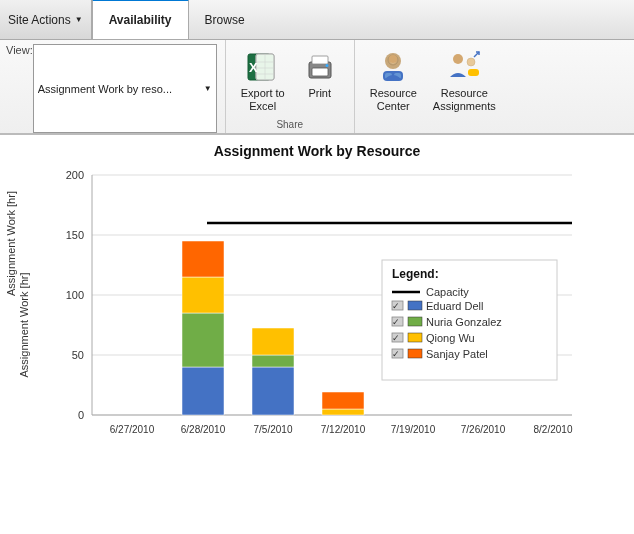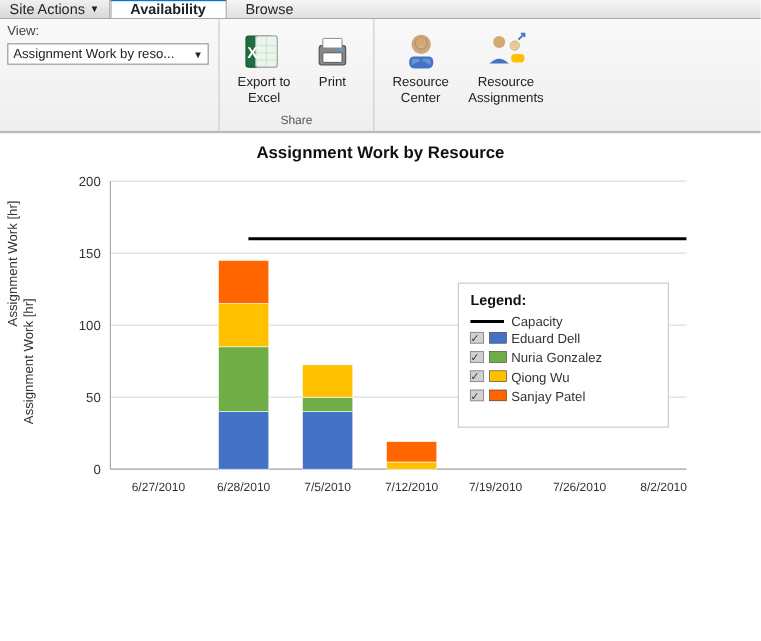--- a/index.html
+++ b/index.html
@@ -11,7 +11,7 @@
       align-items: stretch;
       background: linear-gradient(to bottom, #f5f5f5, #e0e0e0);
       border-bottom: 1px solid #aaa;
-      height: 16px;
+      height: 40px;
     }
     .site-actions-btn {
       display: flex;

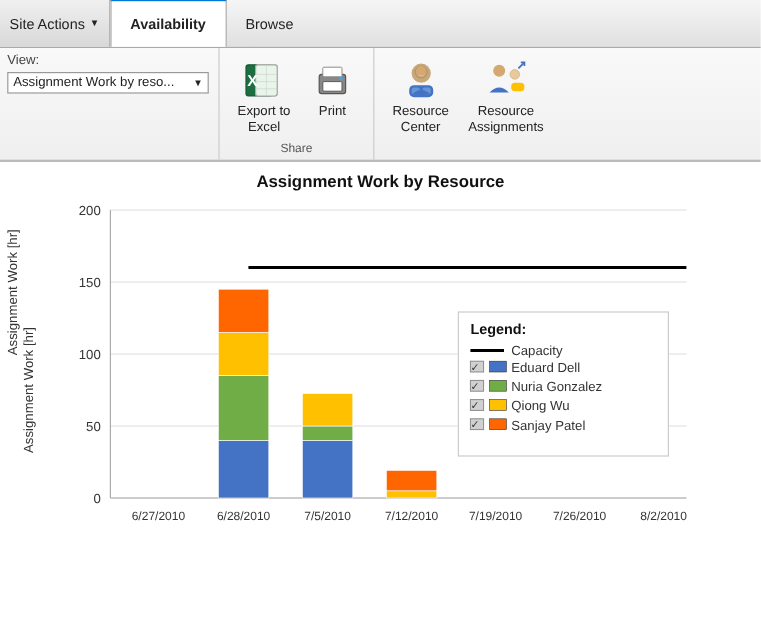--- a/index.html
+++ b/index.html
@@ -85,7 +85,7 @@
 
 <div style="display:flex; align-items:stretch; background:linear-gradient(to bottom,#f9f9f9,#efefef); border-bottom:2px solid #bbb; min-height:76px;">
 
-  <div style="display:flex;flex-direction:column;border-right:1px solid #ccc;padding:4px 8px 0 6px;">
+  <div style="display:flex;flex-direction:row;border-right:1px solid #ccc;padding:4px 8px 0 6px;">
     <div style="font-size:11px;color:#444;margin-bottom:4px;">View:</div>
     <div style="display:flex;align-items:center;border:1px solid #999;background:#fff;padding:2px 4px;cursor:pointer;font-size:11px;color:#222;width:168px;">
       <span style="flex:1;overflow:hidden;white-space:nowrap;text-overflow:ellipsis;">Assignment Work by reso...</span>

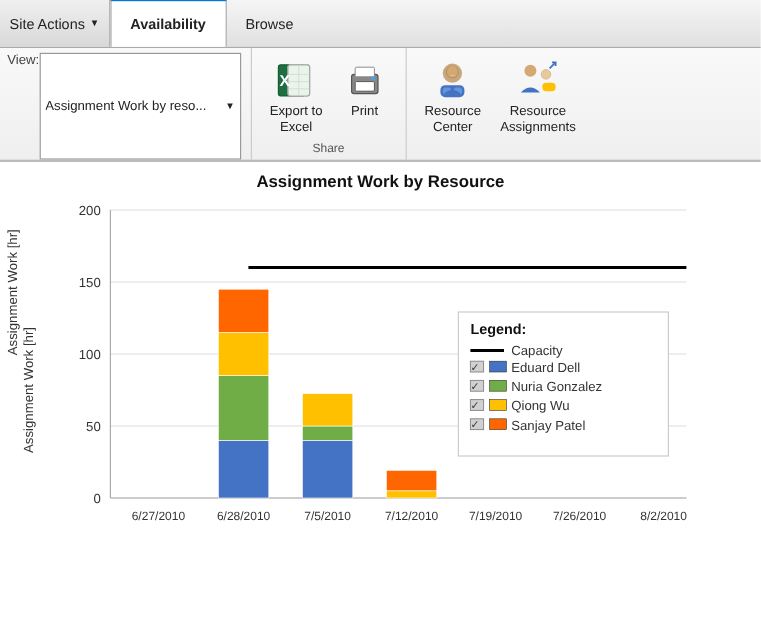--- a/index.html
+++ b/index.html
@@ -87,7 +87,7 @@
 
   <div style="display:flex;flex-direction:row;border-right:1px solid #ccc;padding:4px 8px 0 6px;">
     <div style="font-size:11px;color:#444;margin-bottom:4px;">View:</div>
-    <div style="display:flex;align-items:center;border:1px solid #999;background:#fff;padding:2px 4px;cursor:pointer;font-size:11px;color:#222;width:168px;">
+    <div style="display:flex;align-items:center;border:1px solid #999;background:#fff;padding:2px 4px;cursor:pointer;font-size:11px;color:#222;width:184px;">
       <span style="flex:1;overflow:hidden;white-space:nowrap;text-overflow:ellipsis;">Assignment Work by reso...</span>
       <span style="font-size:8px;margin-left:4px;">▼</span>
     </div>

